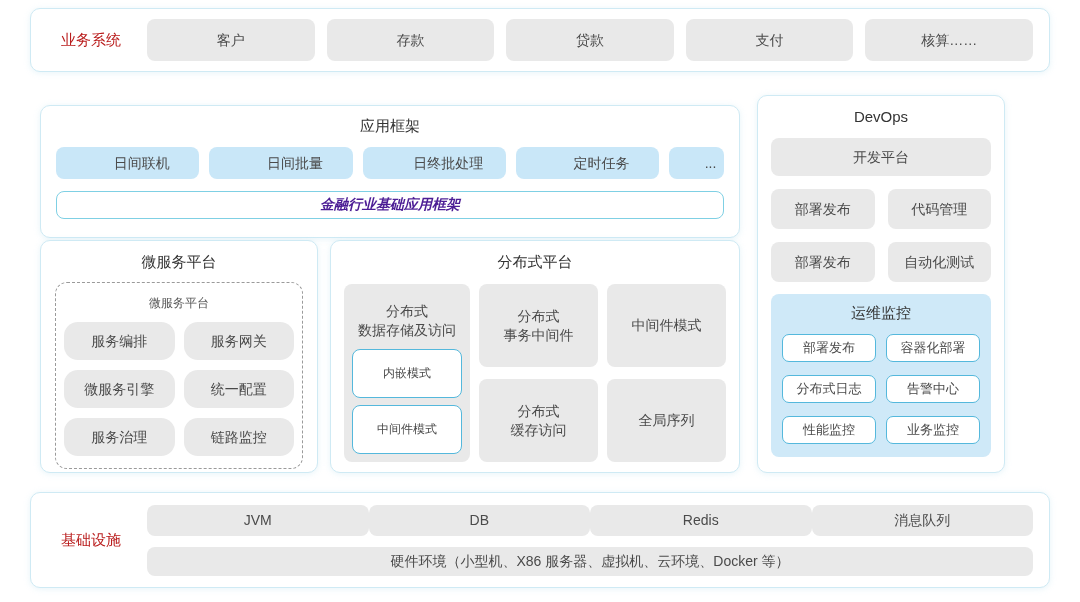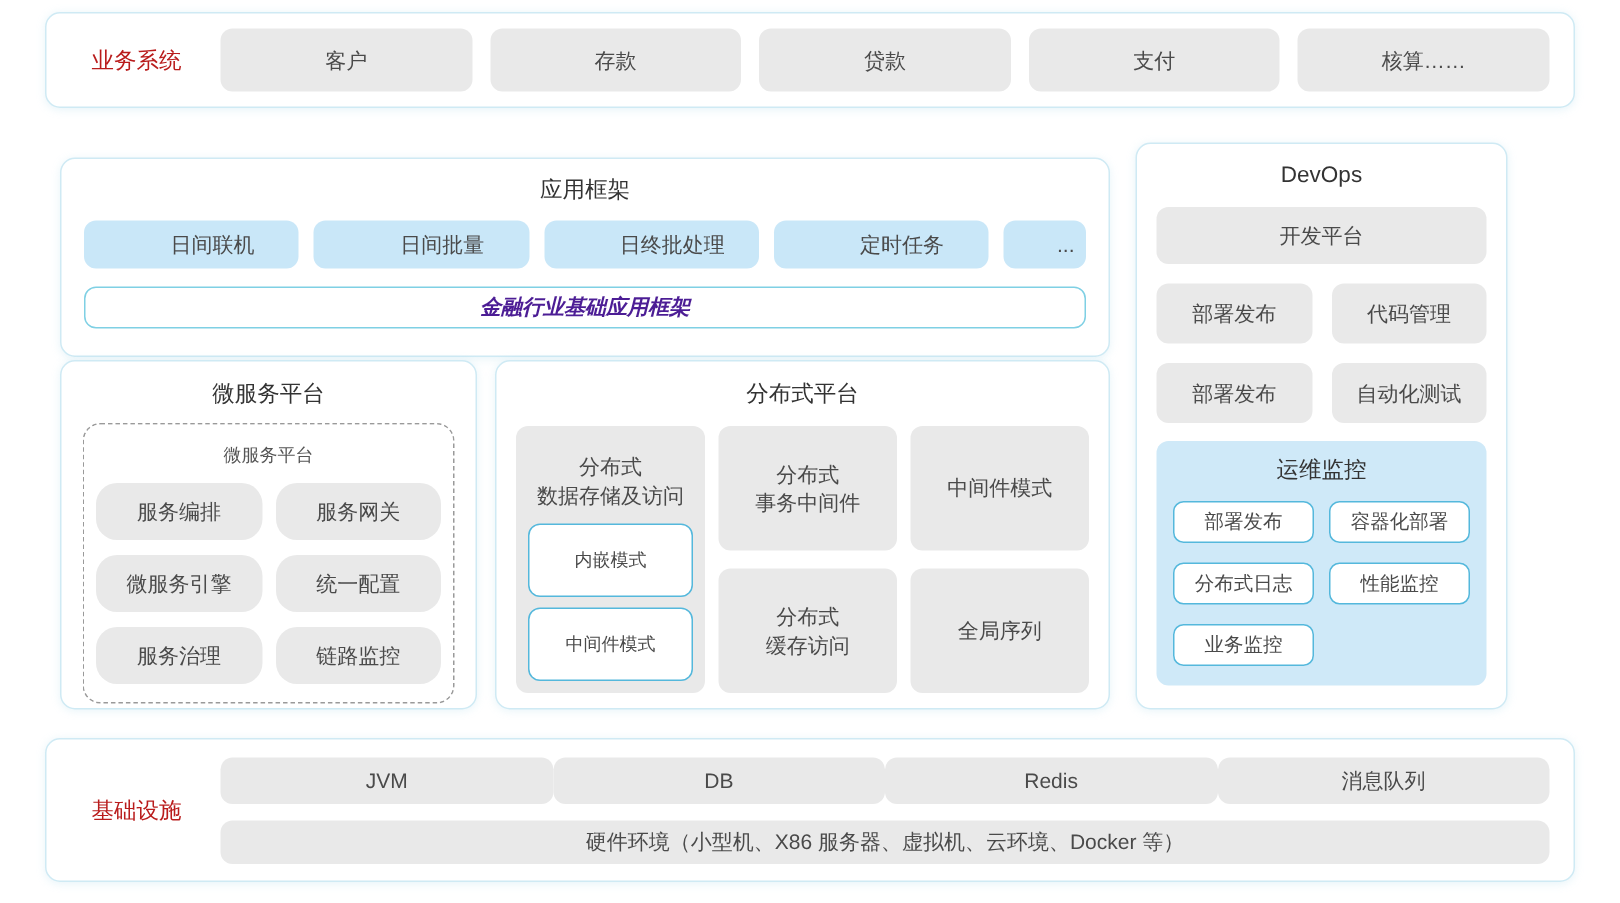--- a/index.html
+++ b/index.html
@@ -113,6 +113,7 @@
         <div class="btn btn-outline">部署发布</div>
         <div class="btn btn-outline">容器化部署</div>
         <div class="btn btn-outline">分布式日志</div>
+        <div class="btn btn-outline">告警中心</div>
         <div class="btn btn-outline">性能监控</div>
         <div class="btn btn-outline">业务监控</div>
       </div>

